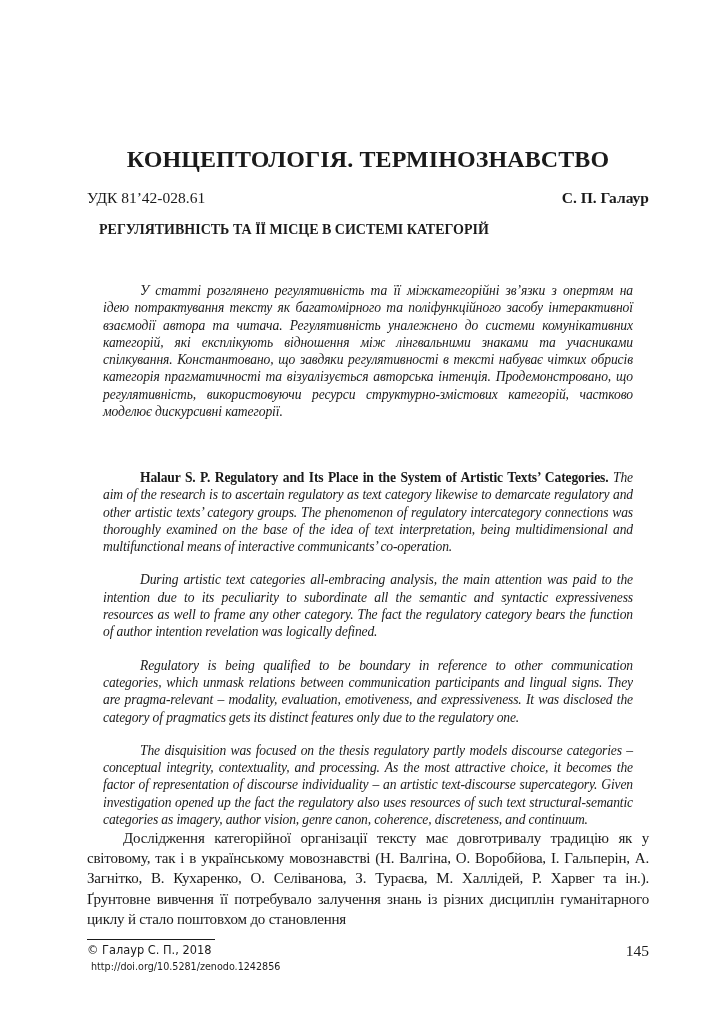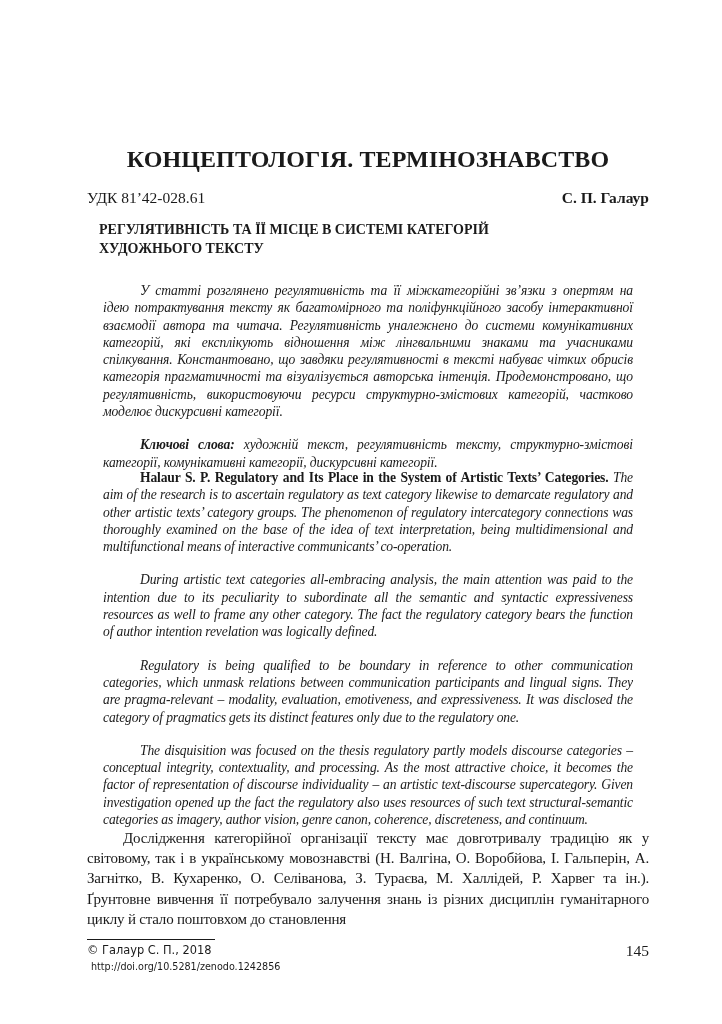--- a/index.html
+++ b/index.html
@@ -67,7 +67,6 @@
 
   <div class="article-title">
     <div>РЕГУЛЯТИВНІСТЬ ТА ЇЇ МІСЦЕ В СИСТЕМІ КАТЕГОРІЙ</div>
-    <div>ХУДОЖНЬОГО ТЕКСТУ</div>
   </div>
 
   <div class="abstract abs-uk">

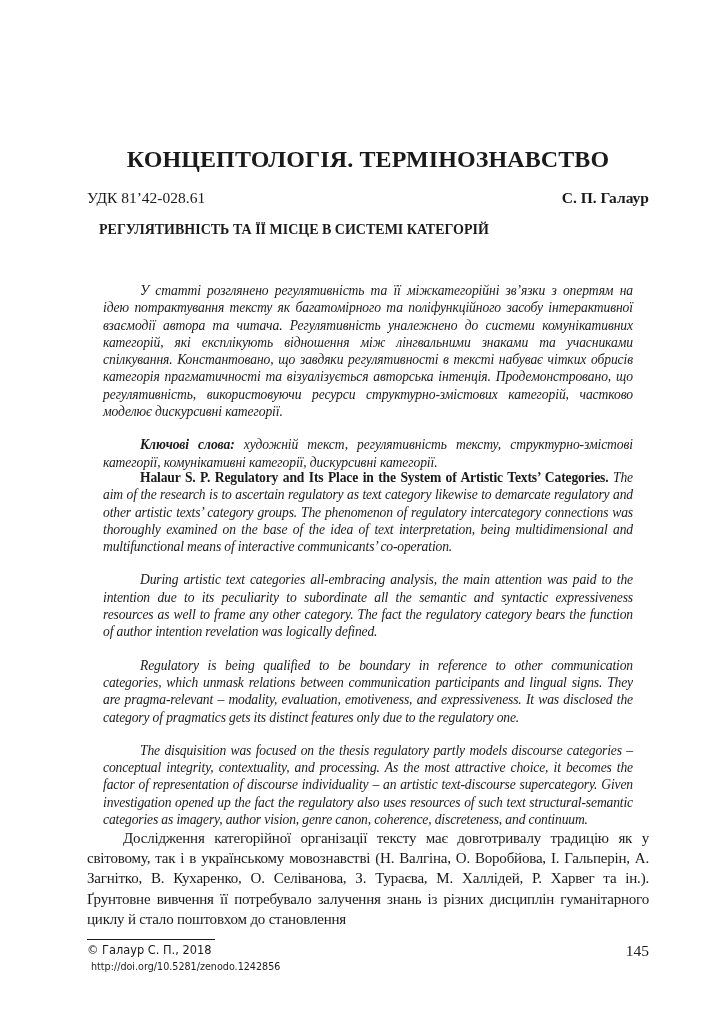--- a/index.html
+++ b/index.html
@@ -71,7 +71,6 @@
 
   <div class="abstract abs-uk">
     <p>У статті розглянено регулятивність та її міжкатегорійні зв’язки з опертям на ідею потрактування тексту як багатомірного та поліфункційного засобу інтерактивної взаємодії автора та читача. Регулятивність уналежнено до системи комунікативних категорій, які експлікують відношення між лінгвальними знаками та учасниками спілкування. Константовано, що завдяки регулятивності в тексті набуває чітких обрисів категорія прагматичності та візуалізується авторська інтенція. Продемонстровано, що регулятивність, використовуючи ресурси структурно-змістових категорій, частково моделює дискурсивні категорії.</p>
-    <p><span class="kw-label">Ключові слова:</span><span> художній текст, регулятивність тексту, структурно-змістові категорії, комунікативні категорії, дискурсивні категорії.</span></p>
   </div>
 
   <div class="abstract abs-en">

